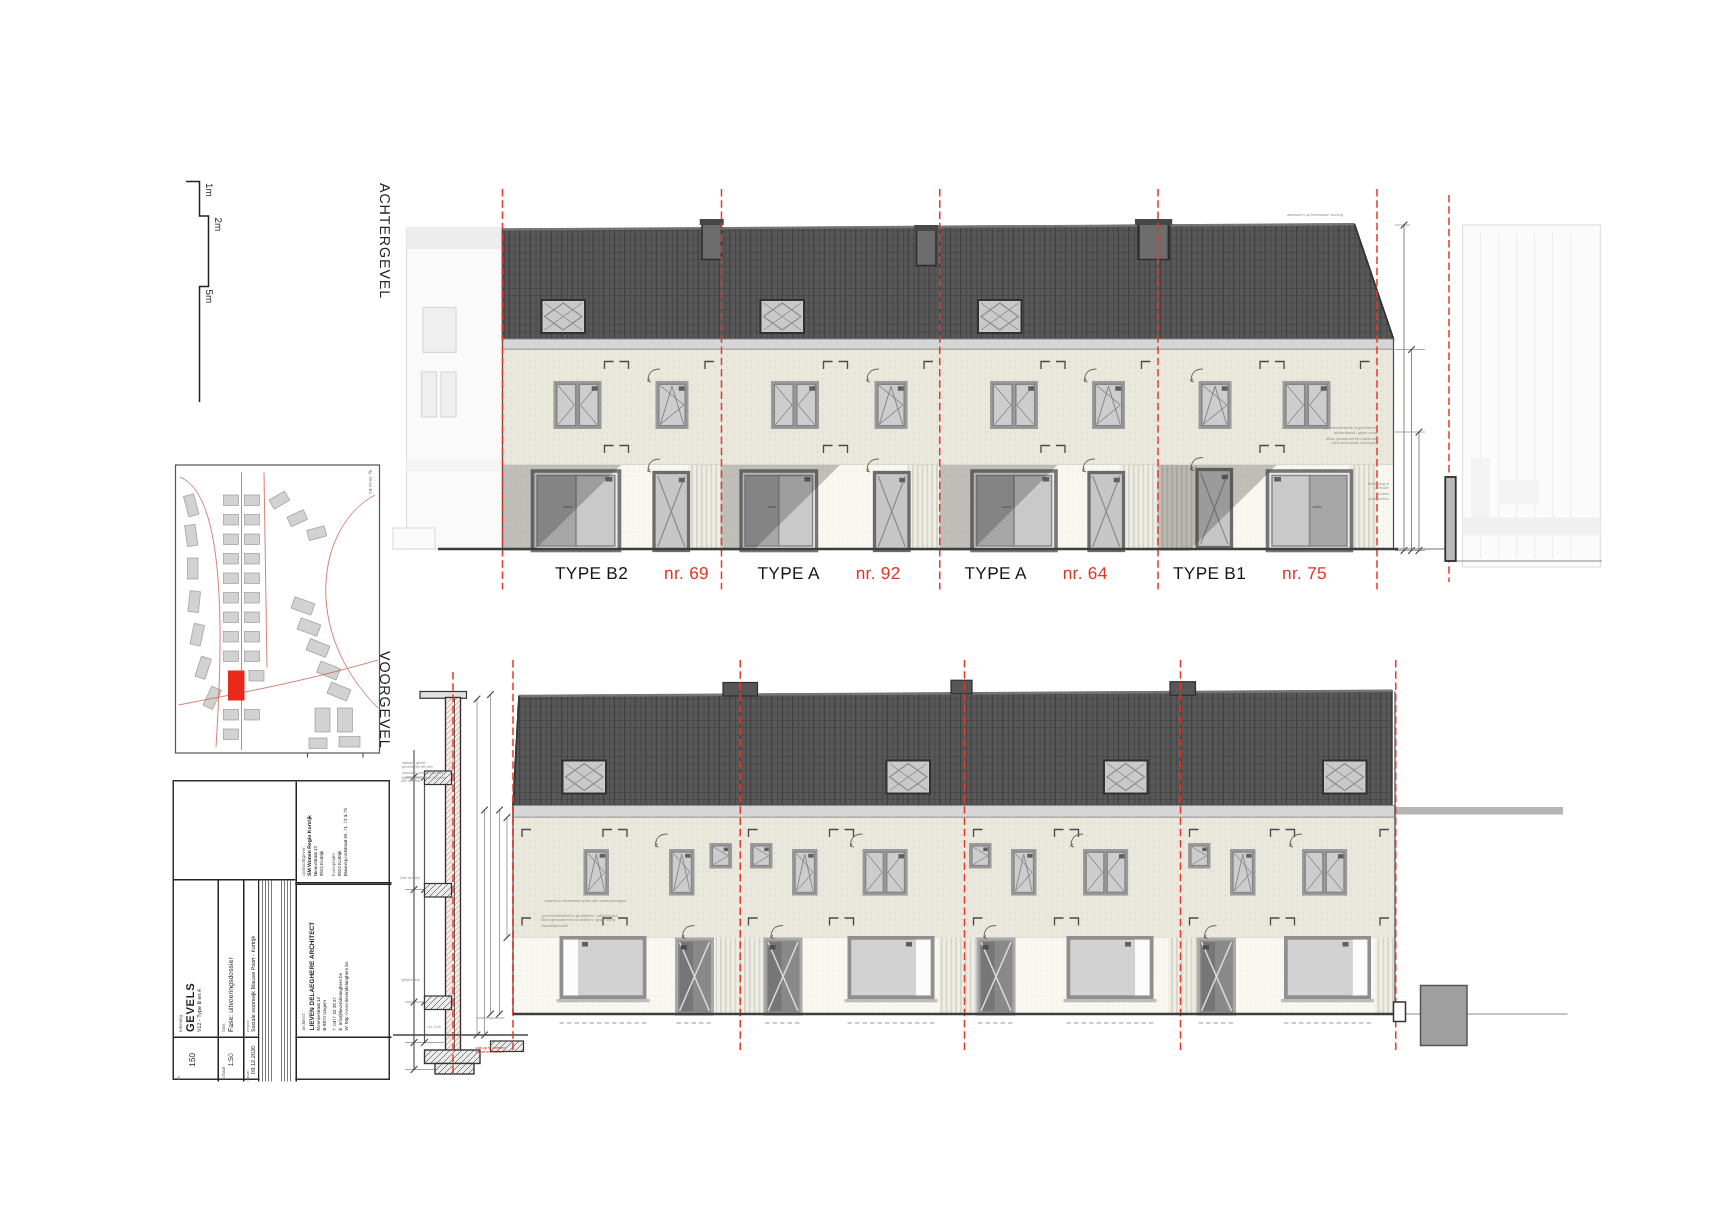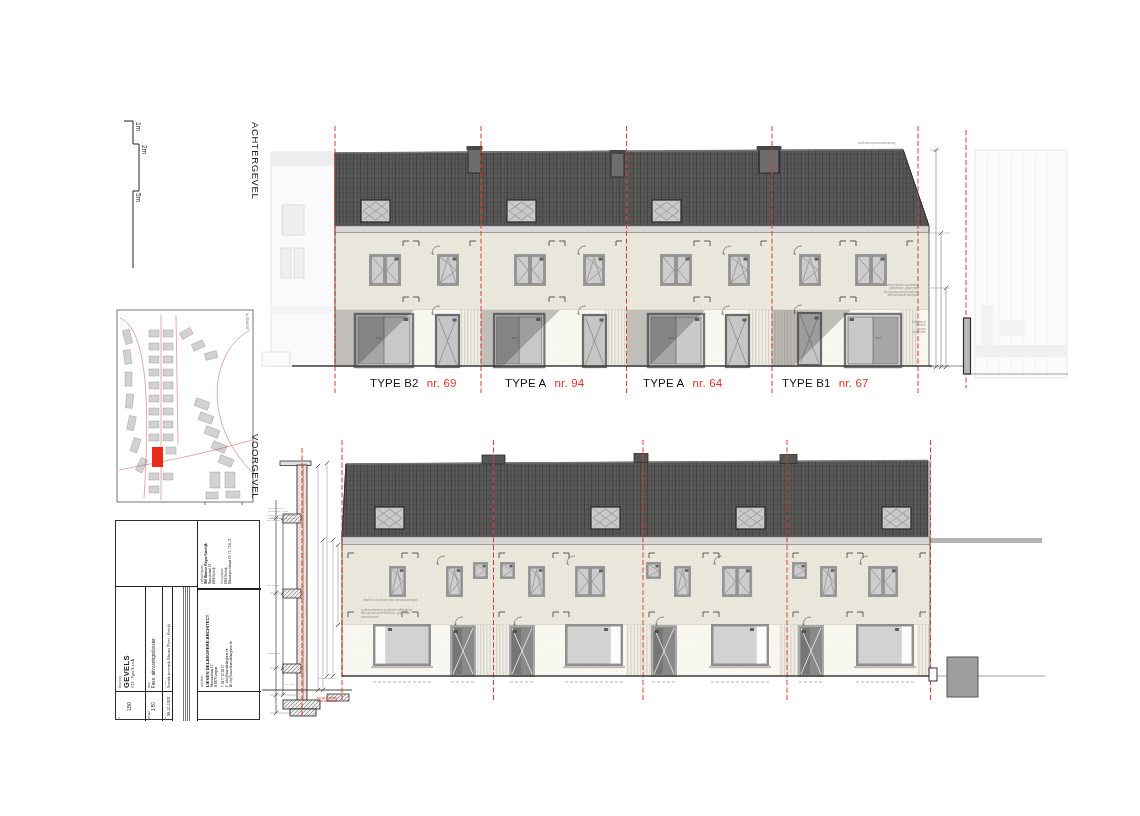--- a/index.html
+++ b/index.html
@@ -9,7 +9,7 @@
   .ov{position:absolute;}
   .vlabel{writing-mode:vertical-rl;font-size:9.5px;color:#222;letter-spacing:.6px;}
   .unit-label{position:absolute;top:377px;white-space:nowrap;font-size:11.5px;color:#141414;letter-spacing:.2px;}
-  .unit-label .nr{color:#e33425;margin-left:8px;text-align:center;}
+  .unit-label .nr{color:#e33425;margin-left:24px;text-align:center;}
   .note{position:absolute;font-size:2.6px;line-height:1.3;color:#8f8f8f;}
   .pre{white-space:pre-line;}
   .t-r{text-align:right;}

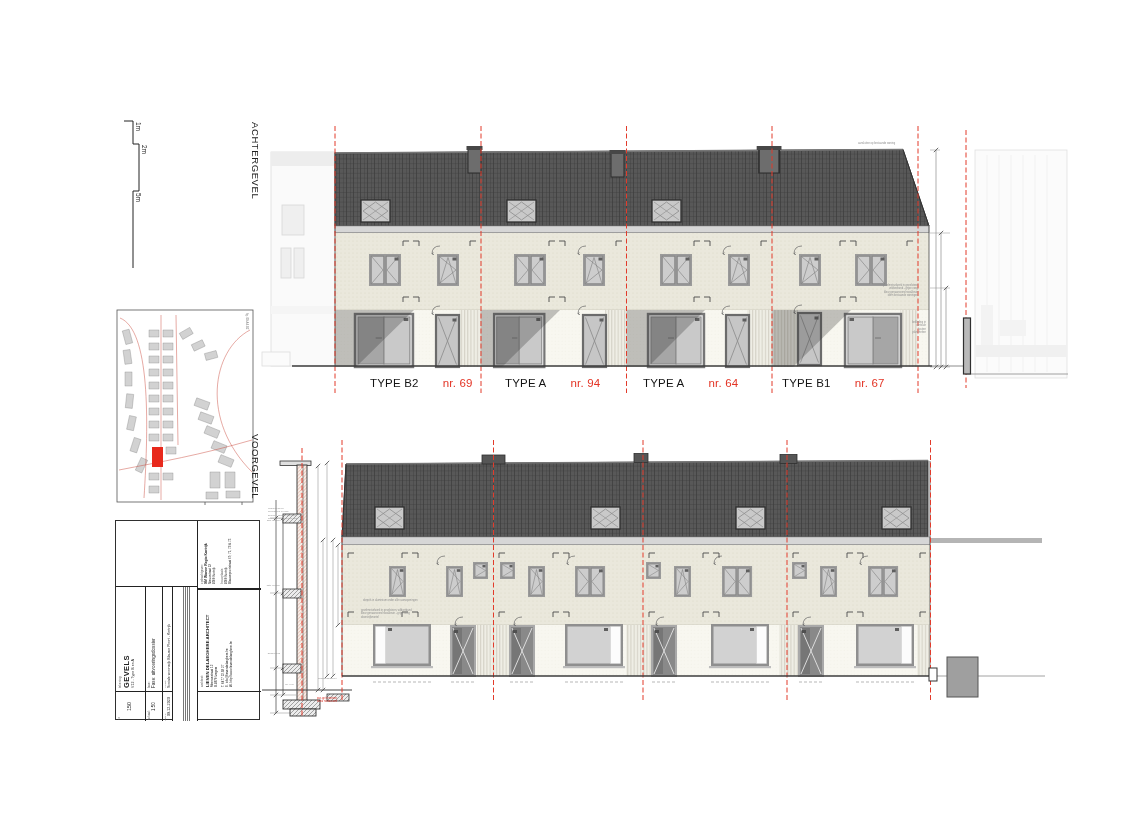--- a/index.html
+++ b/index.html
@@ -470,7 +470,7 @@
   <span>TYPE B2</span><span class="nr">nr. 69</span>
 </div>
 <div class="unit-label" style="left:505px">
-  <span>TYPE A</span><span class="nr">nr. 94</span>
+  <span>TYPE A</span><span class="nr">nr. 92</span>
 </div>
 <div class="unit-label" style="left:643px">
   <span>TYPE A</span><span class="nr">nr. 64</span>

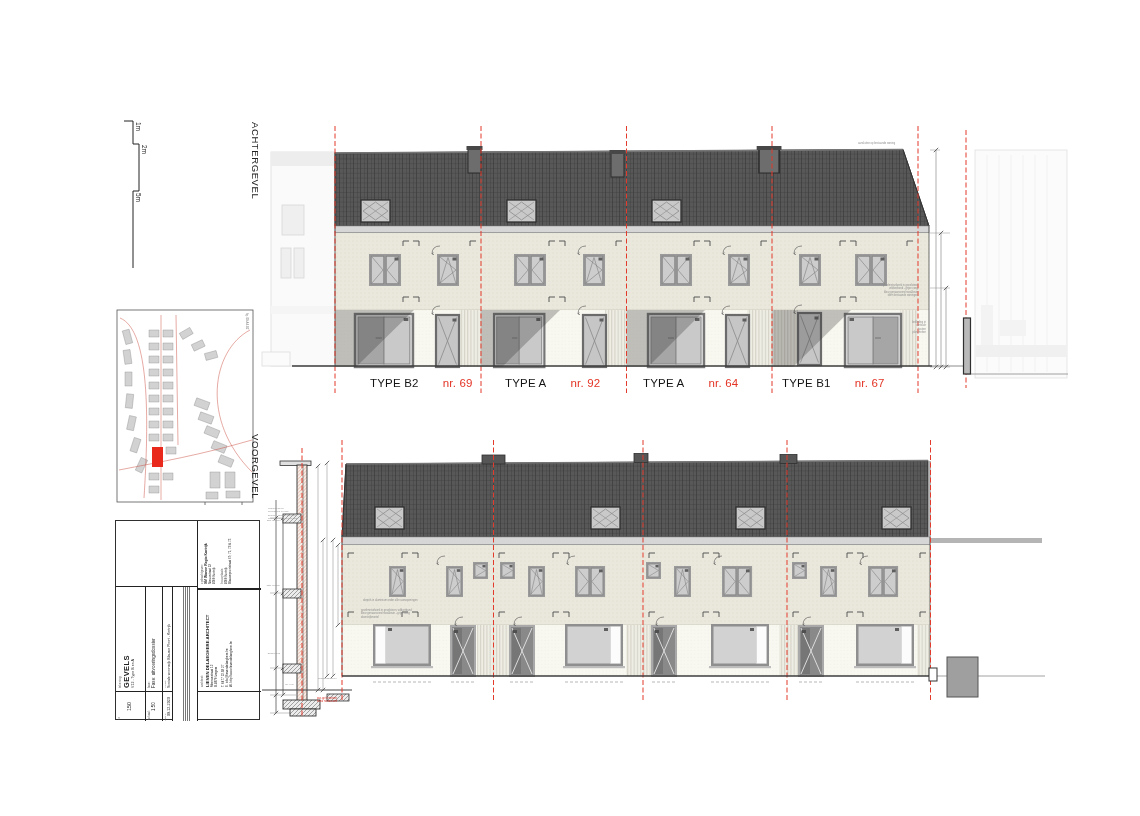--- a/index.html
+++ b/index.html
@@ -476,7 +476,7 @@
   <span>TYPE A</span><span class="nr">nr. 64</span>
 </div>
 <div class="unit-label" style="left:782px">
-  <span>TYPE B1</span><span class="nr">nr. 67</span>
+  <span>TYPE B1</span><span class="nr">nr. 75</span>
 </div>
 
 <div class="ov note" style="left:858px;top:142px;width:62px">aansluiten op bestaande woning</div>

